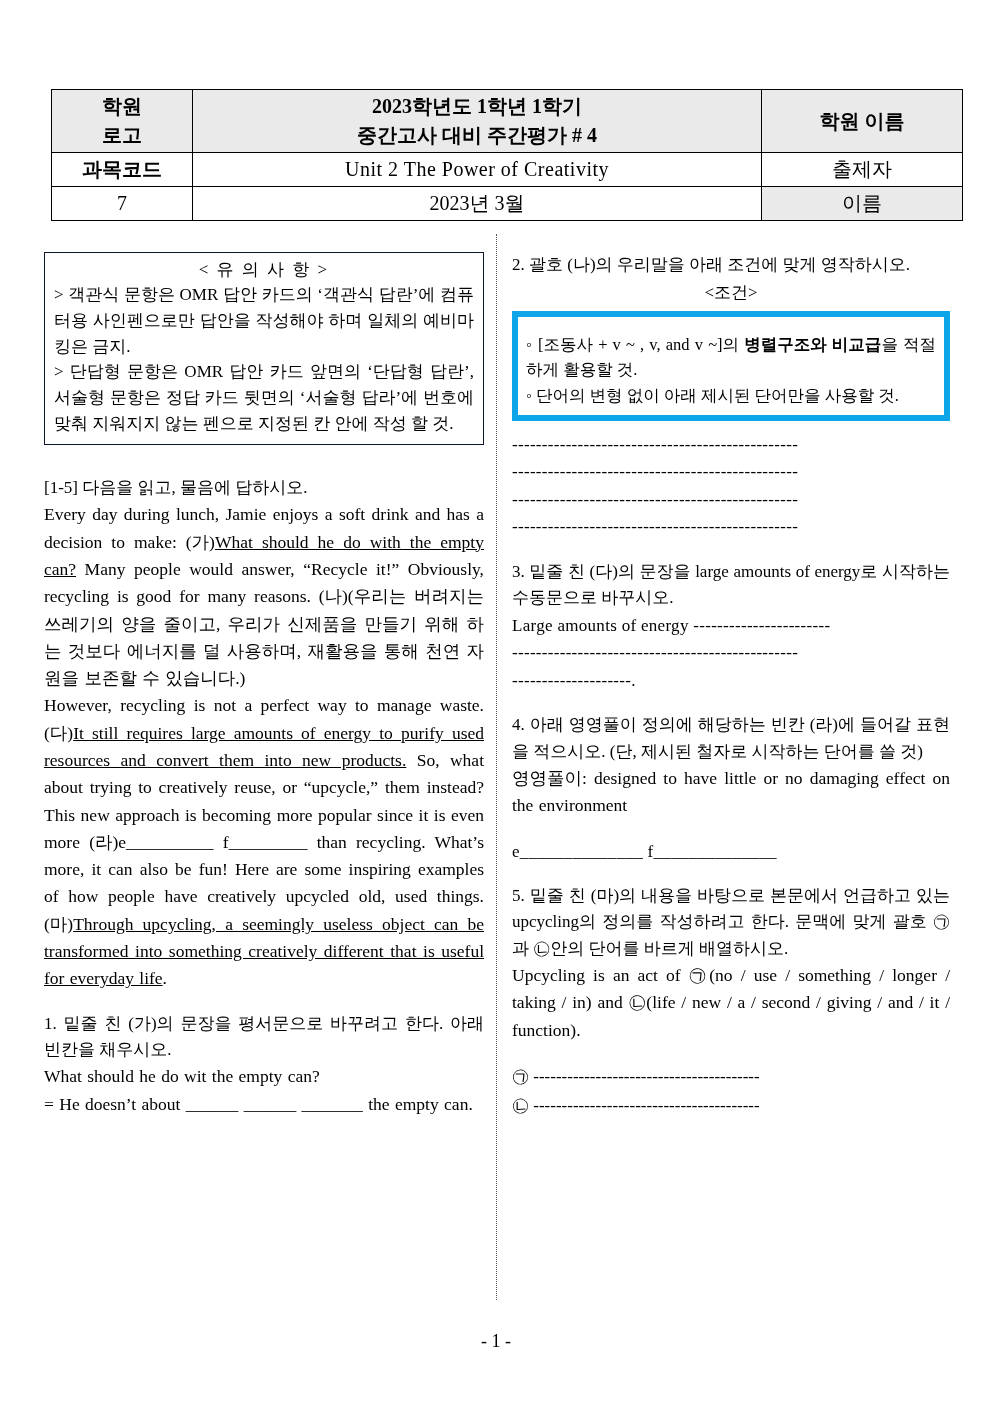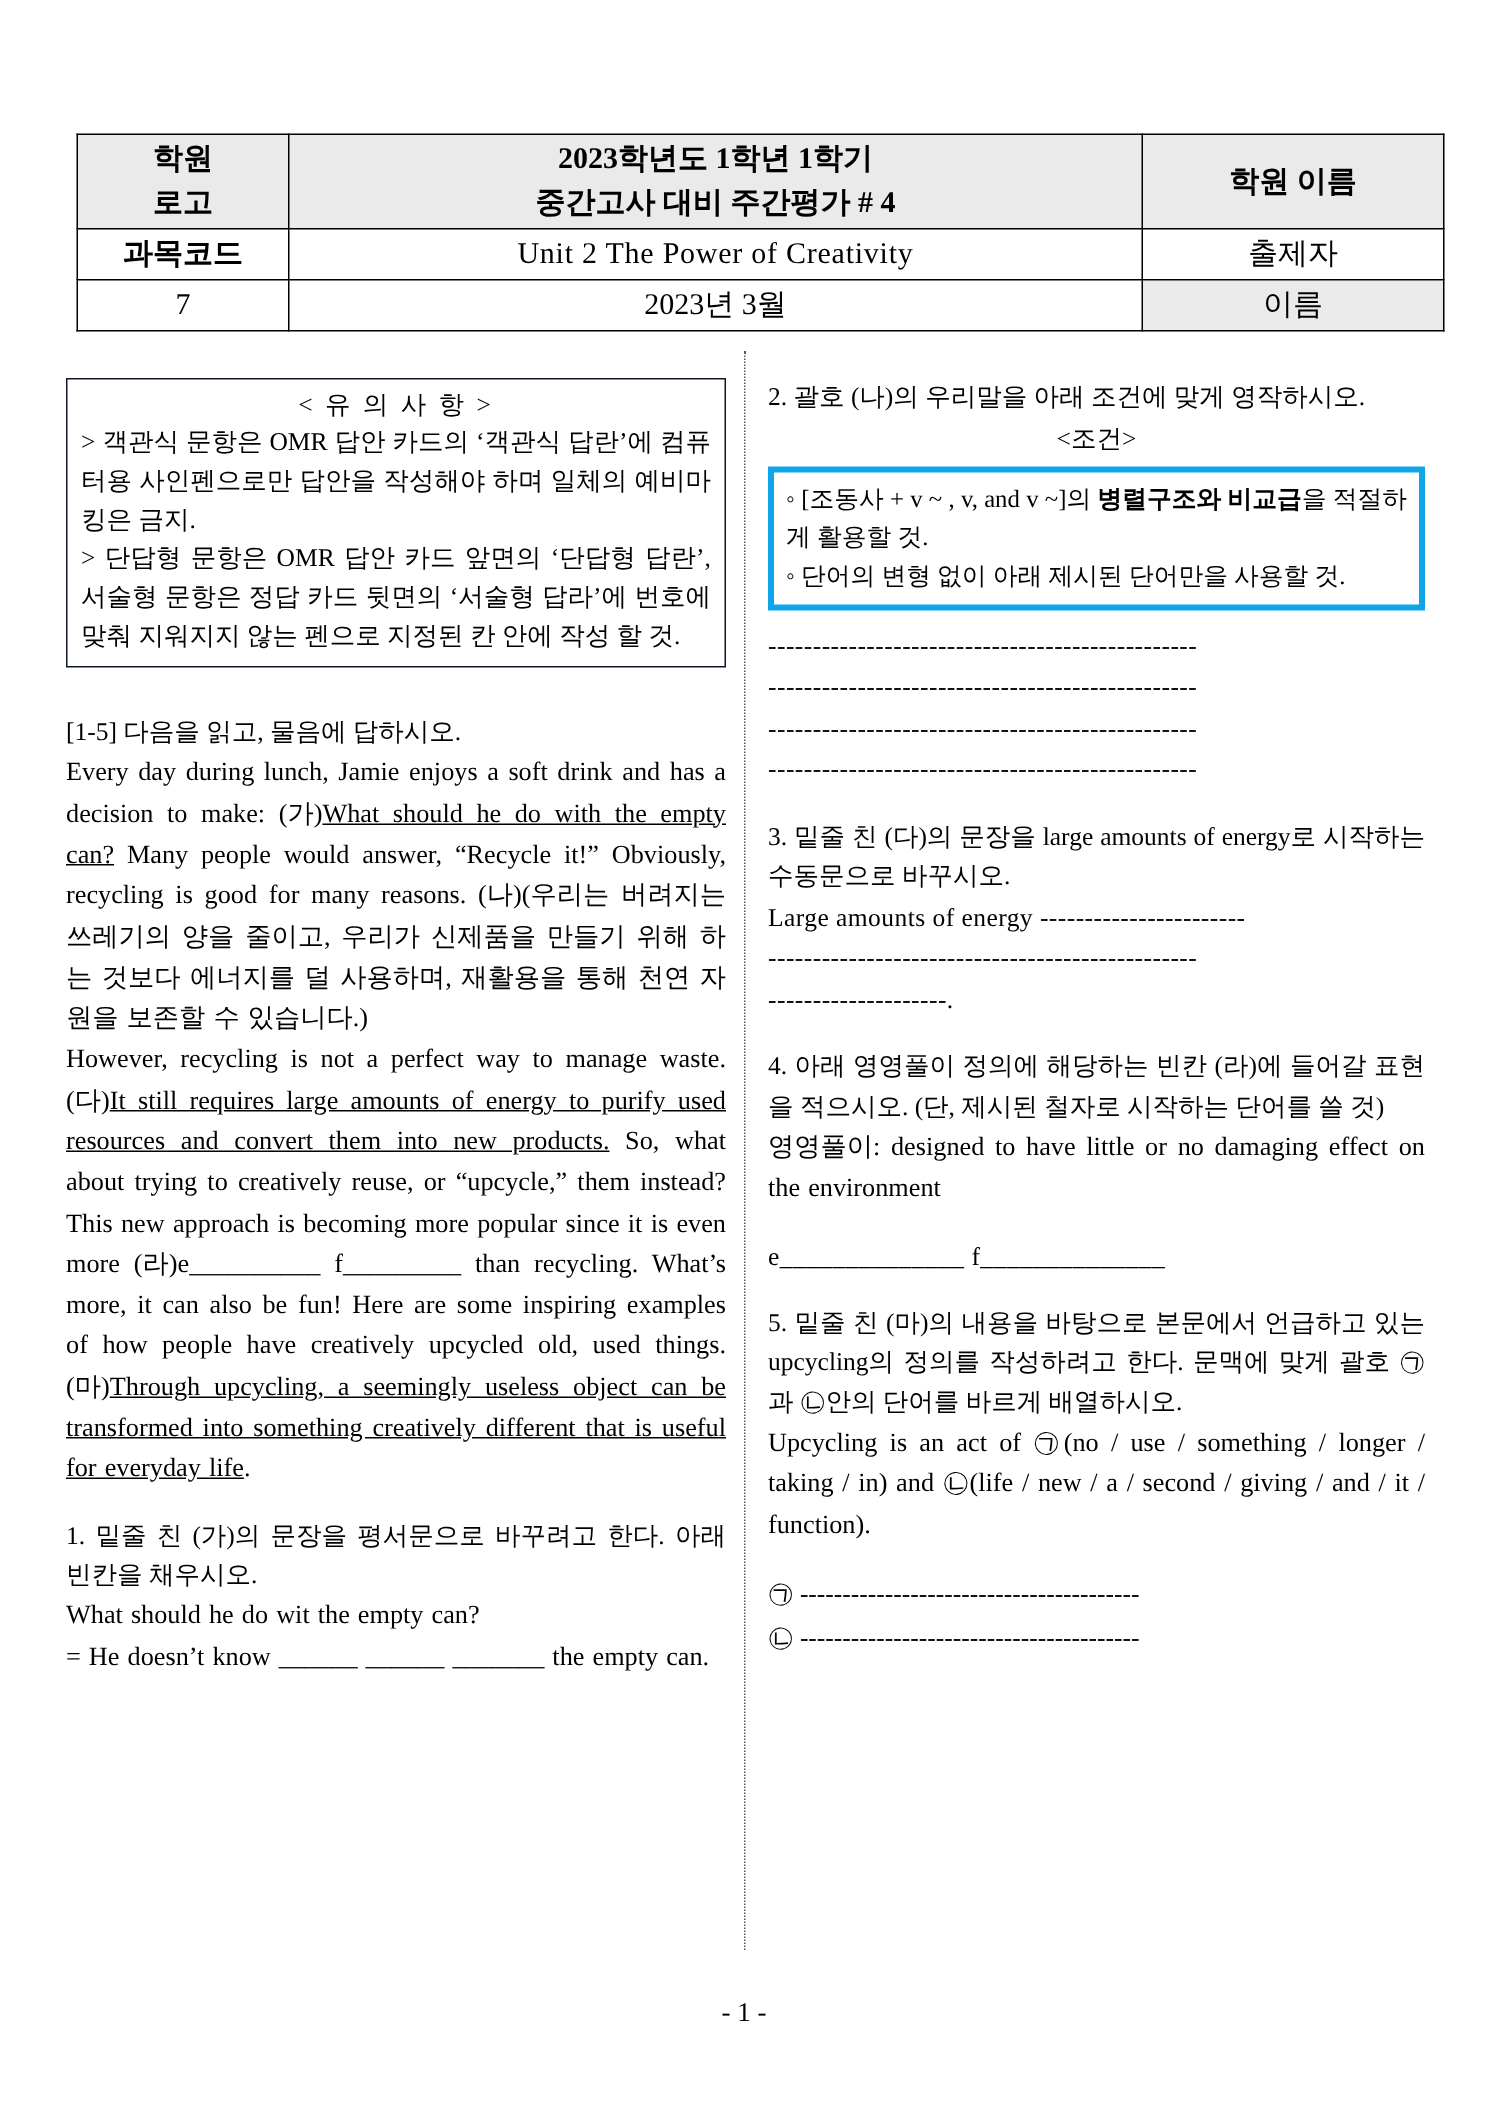--- a/index.html
+++ b/index.html
@@ -146,8 +146,8 @@
     margin: 2px 0 4px 0;
   }
   .cond-box {
-    border: 4px solid #0ea5e9;
-    padding: 5px 8px 6px 8px;
+    border: 6px solid #0ea5e9;
+    padding: 15px 8px 6px 8px;
     box-sizing: border-box;
     width: 438px;
   }

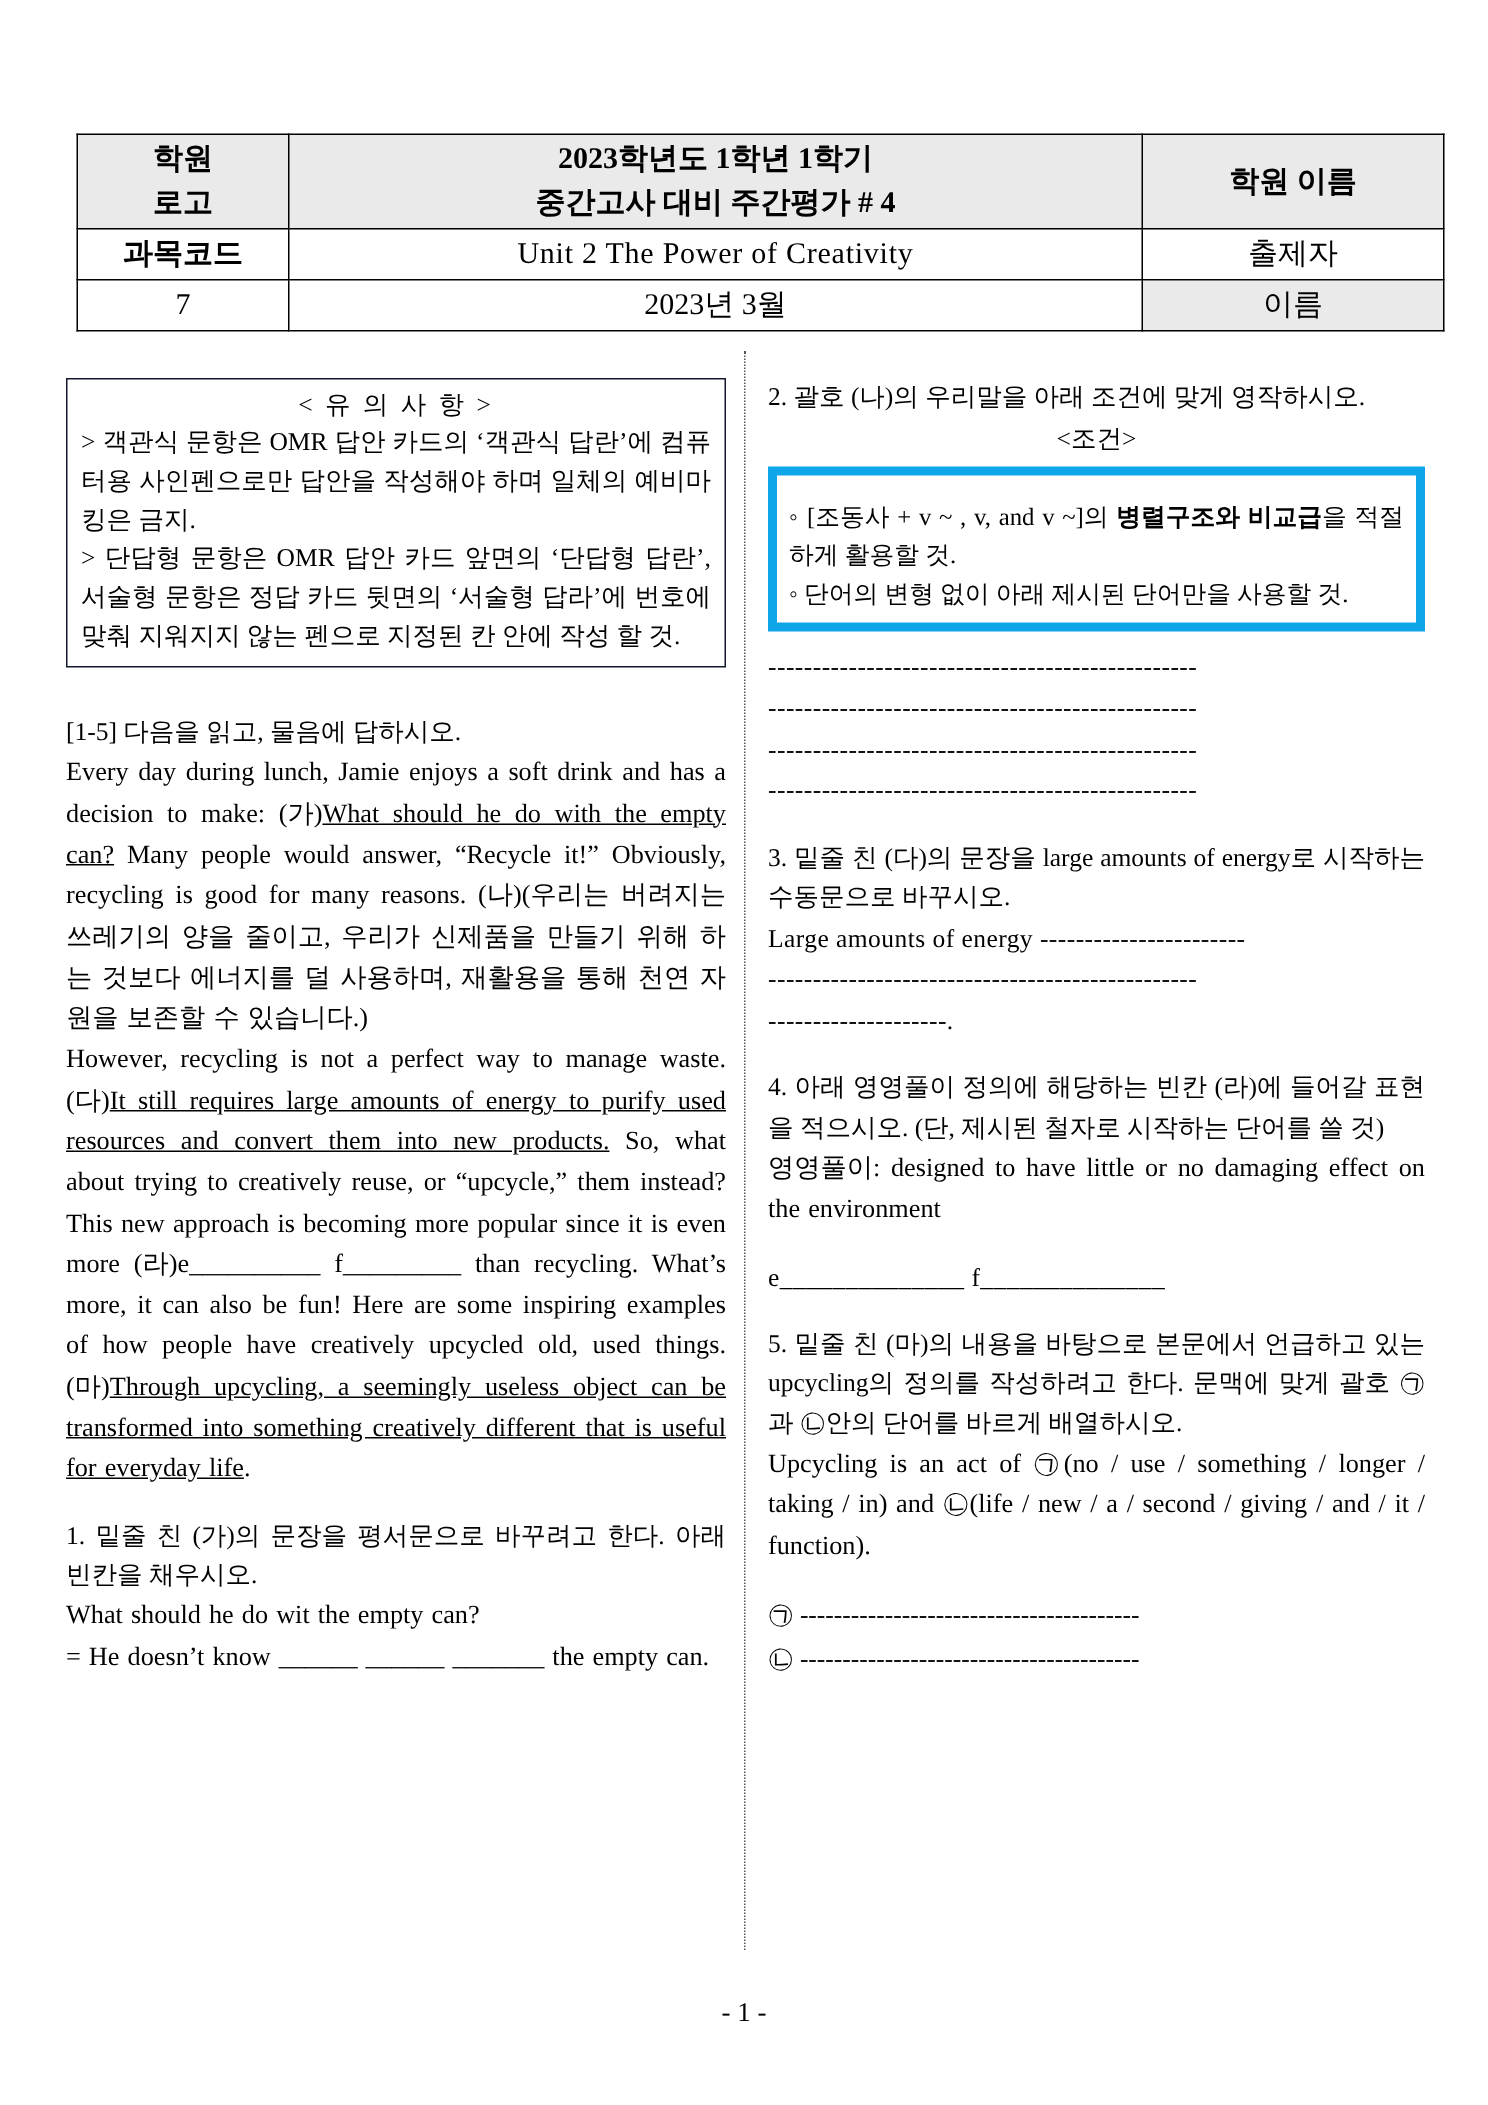--- a/index.html
+++ b/index.html
@@ -253,7 +253,7 @@
     <div class="q-block">
       <p class="q-stem">1. 밑줄 친 (가)의 문장을 평서문으로 바꾸려고 한다. 아래 빈칸을 채우시오.</p>
       <p class="q-en-left">What should he do wit the empty can?</p>
-      <p class="q-en">= He doesn’t know ______ ______ _______ the empty can.</p>
+      <p class="q-en">= He doesn’t about ______ ______ _______ the empty can.</p>
     </div>
 
   </div>

